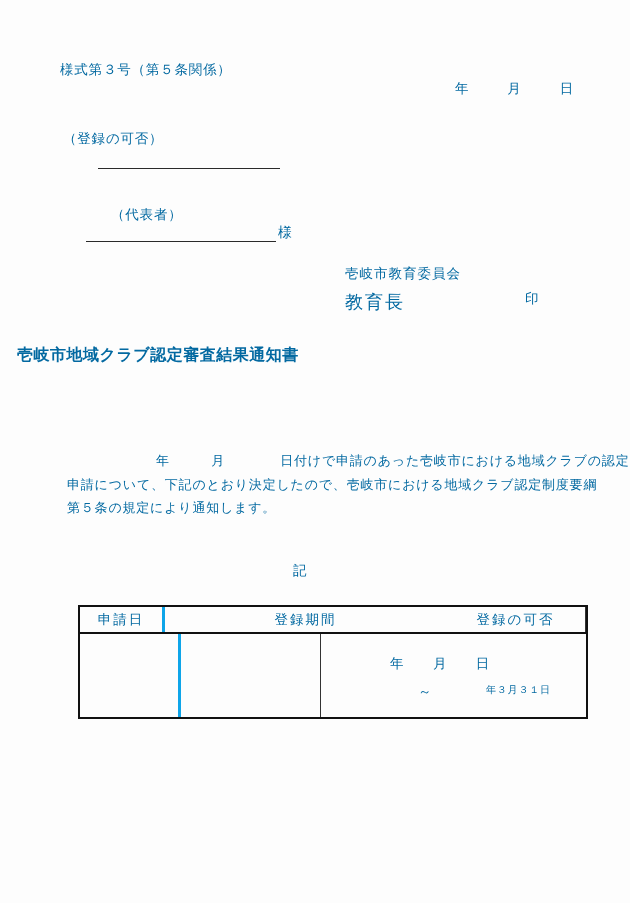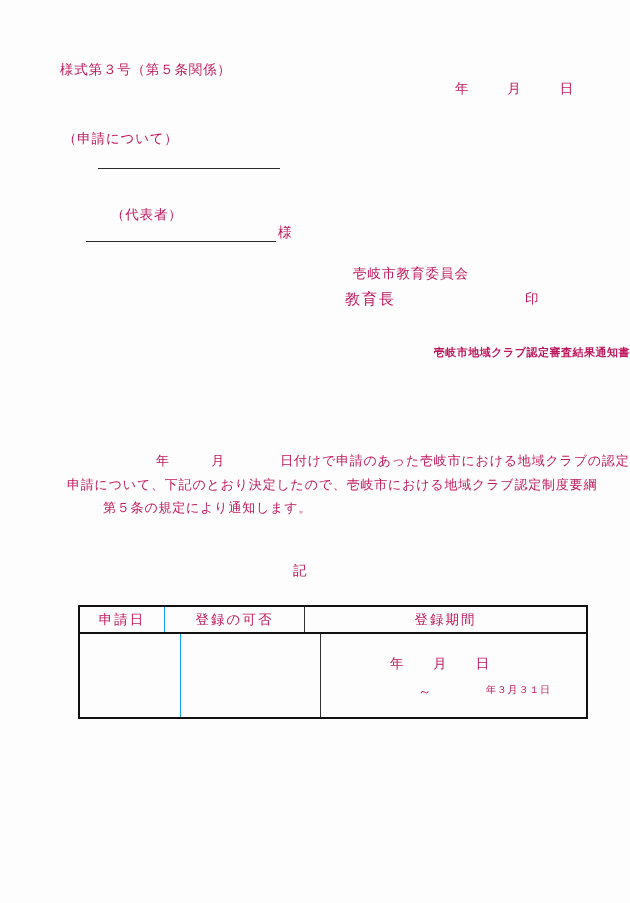--- a/index.html
+++ b/index.html
@@ -12,7 +12,7 @@
     width:630px;height:903px;
     margin:0 auto;
     background:#fdfdfd;
-    color:#be185d;
+    color:#0369a1;
     overflow:hidden;
     font-size:13px;
     letter-spacing:0.8px;

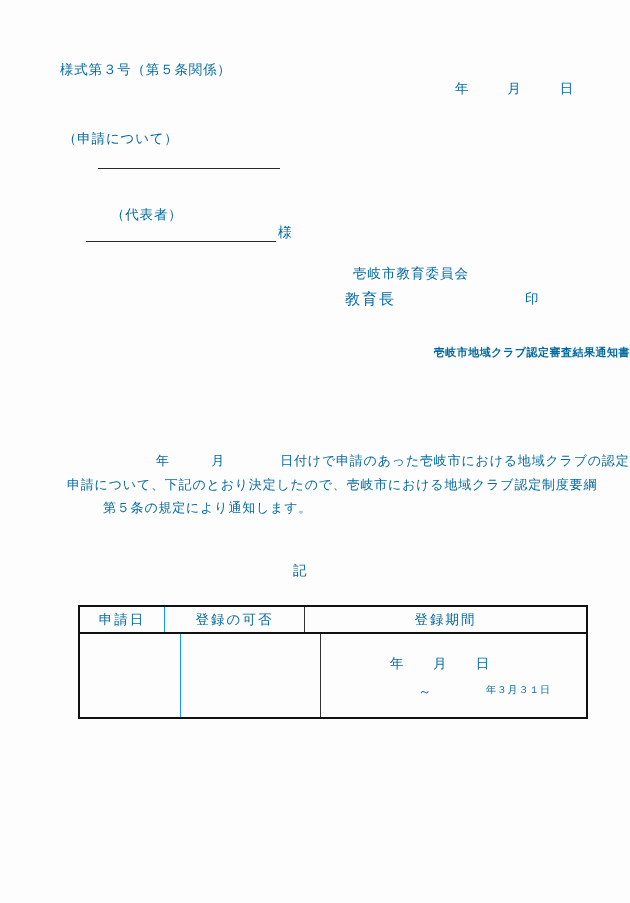--- a/index.html
+++ b/index.html
@@ -69,7 +69,7 @@
     <span>日</span>
   </div>
 
-  <div class="abs club-label">（申請について）</div>
+  <div class="abs club-label">（登録の可否）</div>
   <div class="abs underline1"></div>
 
   <div class="abs rep-label">（代表者）</div>

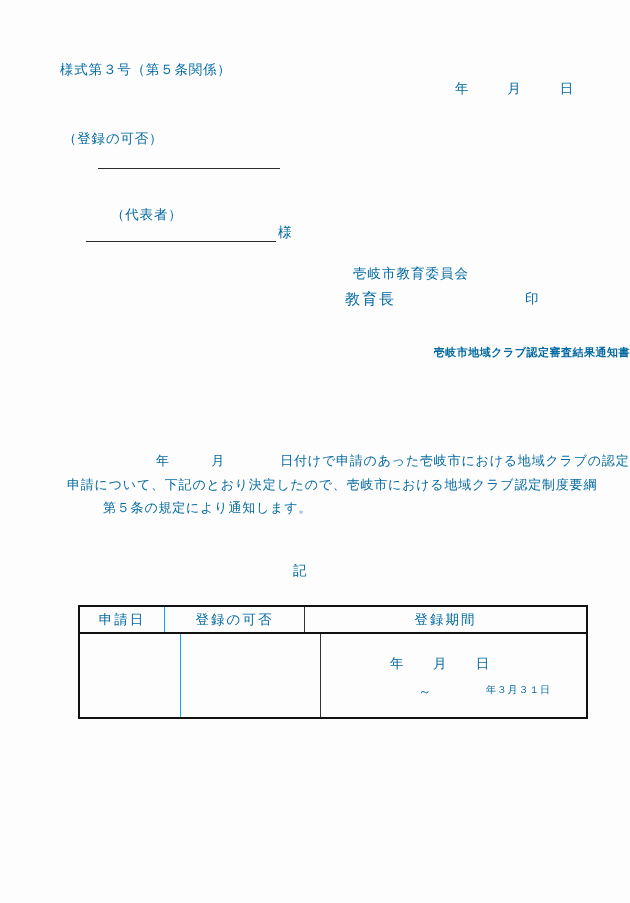--- a/index.html
+++ b/index.html
@@ -26,7 +26,7 @@
   .rep-line-row{left:86px;top:222px;display:flex;align-items:flex-end;}
   .underline2{width:190px;height:19px;border-bottom:1px solid #2a2a2a;}
   .honorific{font-size:14px;line-height:19px;margin-left:2px;}
-  .issuer-org{left:345px;top:265px;font-size:13.5px;letter-spacing:1px;margin-left:8px;}
+  .issuer-org{left:345px;top:265px;font-size:13.5px;letter-spacing:1px;}
   .issuer-title{left:345px;top:290px;font-size:15px;letter-spacing:2px;}
   .seal{left:525px;top:290px;font-size:13.5px;}
   .doc-title{left:0;right:0;top:345px;text-align:right;font-size:11px;font-weight:bold;letter-spacing:0.5px;white-space:pre;padding-left:17px;}

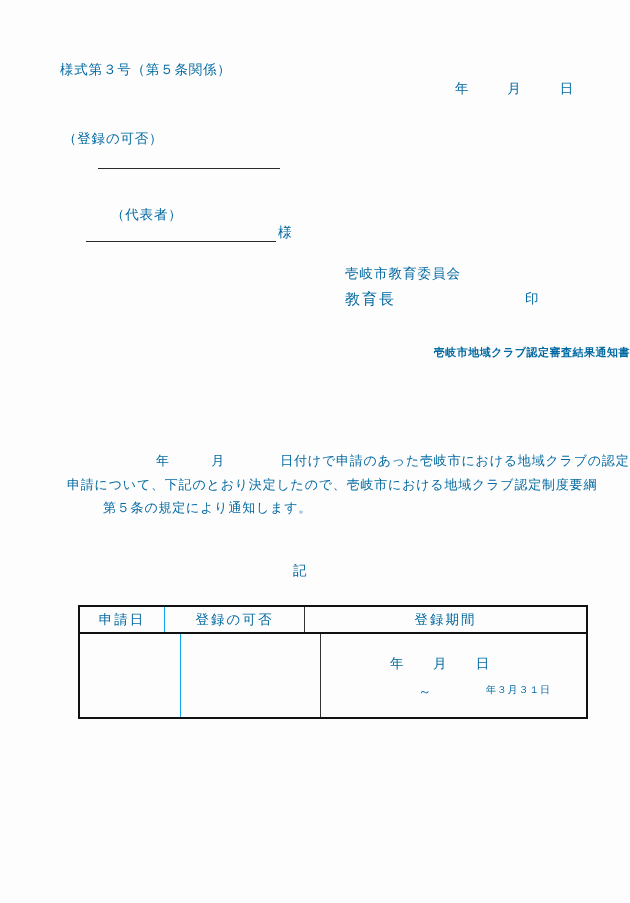--- a/index.html
+++ b/index.html
@@ -27,7 +27,7 @@
   .underline2{width:190px;height:19px;border-bottom:1px solid #2a2a2a;}
   .honorific{font-size:14px;line-height:19px;margin-left:2px;}
   .issuer-org{left:345px;top:265px;font-size:13.5px;letter-spacing:1px;}
-  .issuer-title{left:345px;top:290px;font-size:15px;letter-spacing:2px;}
+  .issuer-title{left:345px;top:290px;font-size:18px;letter-spacing:2px;}
   .seal{left:525px;top:290px;font-size:13.5px;}
   .doc-title{left:0;right:0;top:345px;text-align:right;font-size:11px;font-weight:bold;letter-spacing:0.5px;white-space:pre;padding-left:17px;}
   .body-line{font-size:13px;letter-spacing:0.8px;}

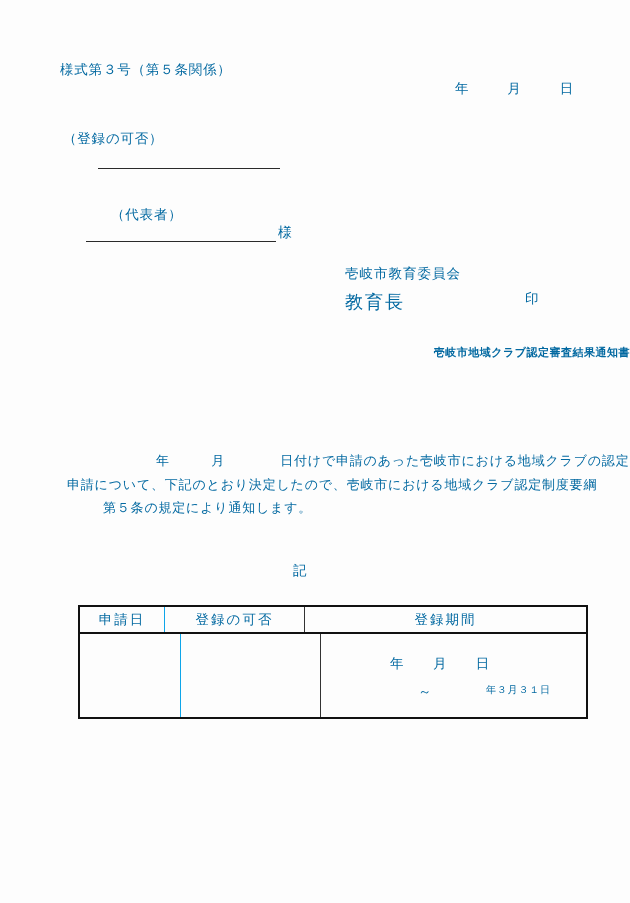--- a/index.html
+++ b/index.html
@@ -29,7 +29,7 @@
   .issuer-org{left:345px;top:265px;font-size:13.5px;letter-spacing:1px;}
   .issuer-title{left:345px;top:290px;font-size:18px;letter-spacing:2px;}
   .seal{left:525px;top:290px;font-size:13.5px;}
-  .doc-title{left:0;right:0;top:345px;text-align:right;font-size:11px;font-weight:bold;letter-spacing:0.5px;white-space:pre;padding-left:17px;}
+  .doc-title{left:0;right:0;top:345px;text-align:left;font-size:16px;font-weight:bold;letter-spacing:0.5px;white-space:pre;padding-left:17px;}
   .body-line{font-size:13px;letter-spacing:0.8px;}
   .bl1{left:156px;top:452px;}
   .bl2{left:67px;top:476px;}

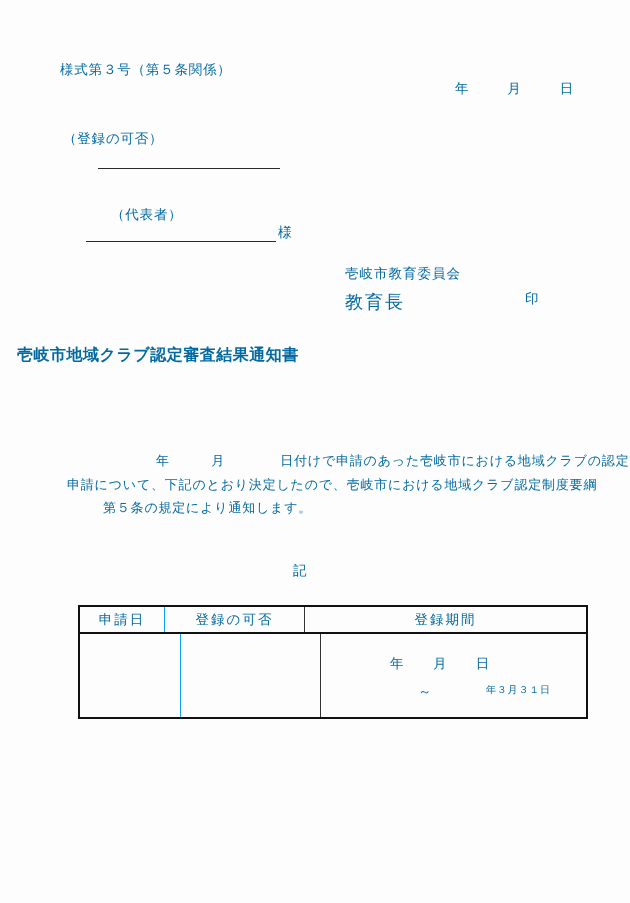--- a/index.html
+++ b/index.html
@@ -33,7 +33,7 @@
   .body-line{font-size:13px;letter-spacing:0.8px;}
   .bl1{left:156px;top:452px;}
   .bl2{left:67px;top:476px;}
-  .bl3{left:67px;top:499px;margin-left:36px;}
+  .bl3{left:67px;top:499px;}
   .note-marker{left:293px;top:562px;font-size:13.5px;}
   .result-table{
     left:78px;top:605px;width:510px;height:114px;

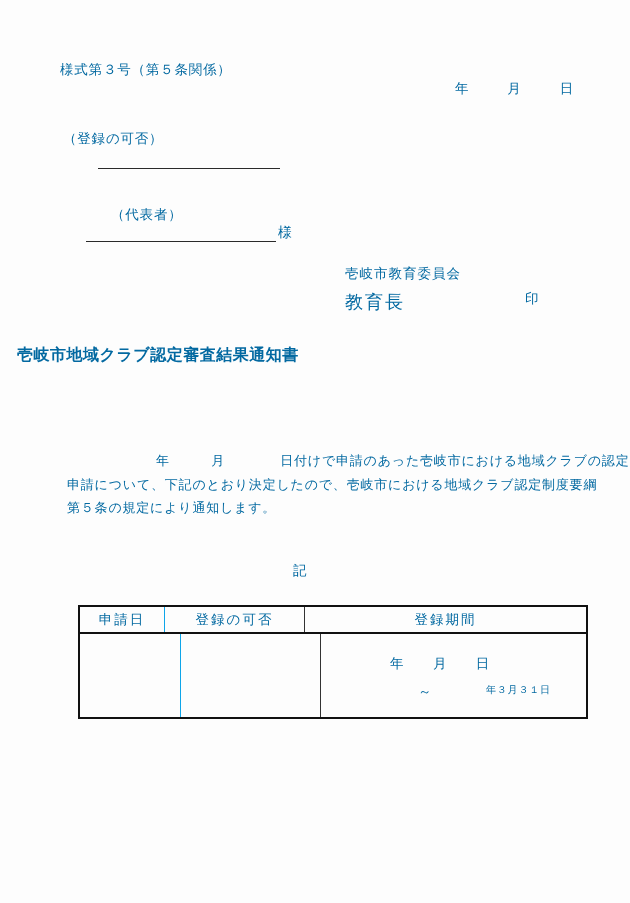--- a/index.html
+++ b/index.html
@@ -45,7 +45,7 @@
   .t-head{height:27px;border-bottom:2px solid #111;}
   .t-body{flex:1;padding-left:16px;}
   .t-cell{box-sizing:border-box;position:relative;}
-  .c1{width:85px;border-right:1px solid #0ea5e9;}
+  .c1{width:85px;border-right:3px solid #0ea5e9;}
   .c2{width:140px;border-right:1px solid #333;}
   .c3{flex:1;}
   .t-head .t-cell{

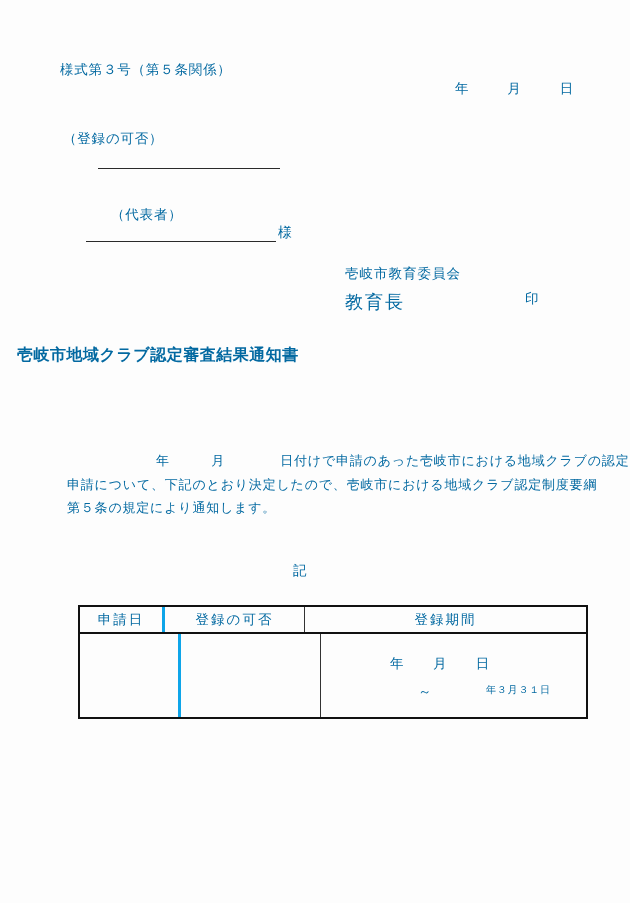--- a/index.html
+++ b/index.html
@@ -93,8 +93,8 @@
   <div class="abs result-table">
     <div class="t-row t-head">
       <div class="t-cell c1">申請日</div>
+      <div class="t-cell c3">登録期間</div>
       <div class="t-cell c2">登録の可否</div>
-      <div class="t-cell c3">登録期間</div>
     </div>
     <div class="t-row t-body">
       <div class="t-cell c1"></div>

